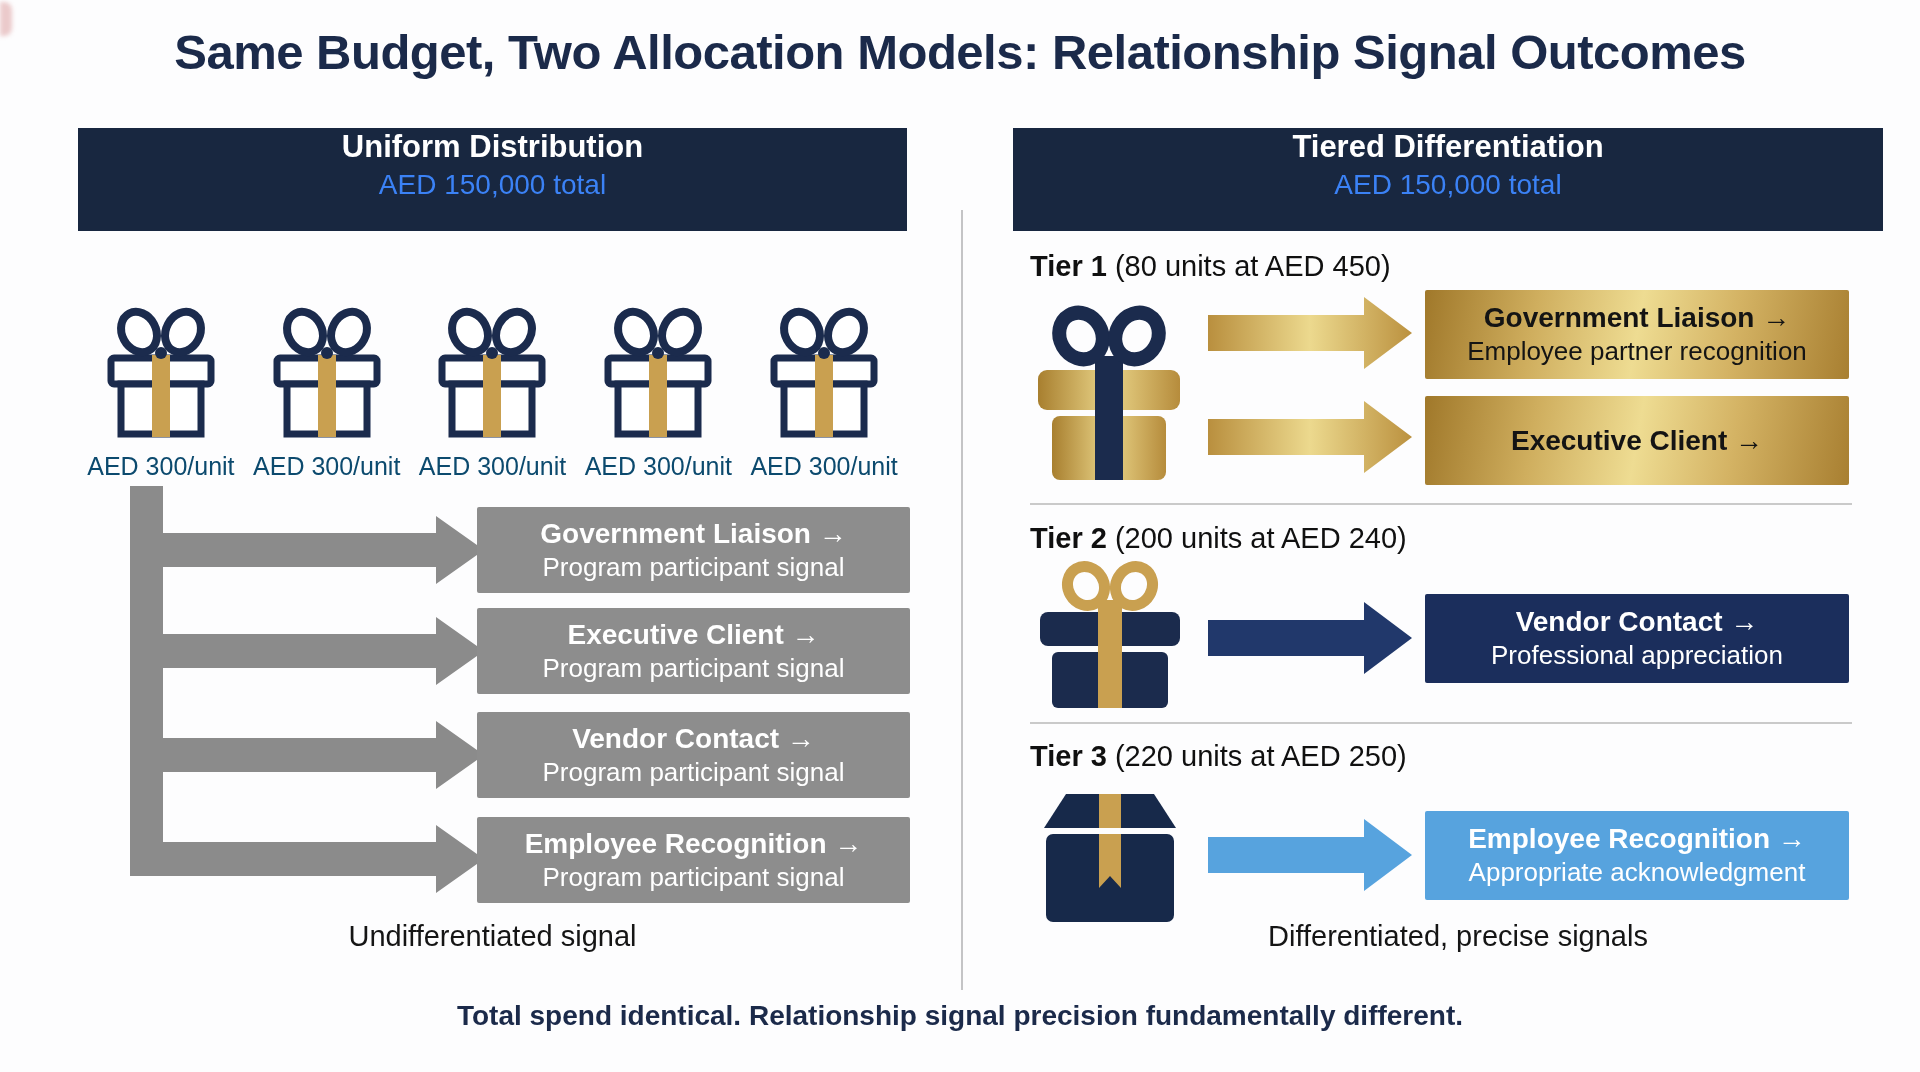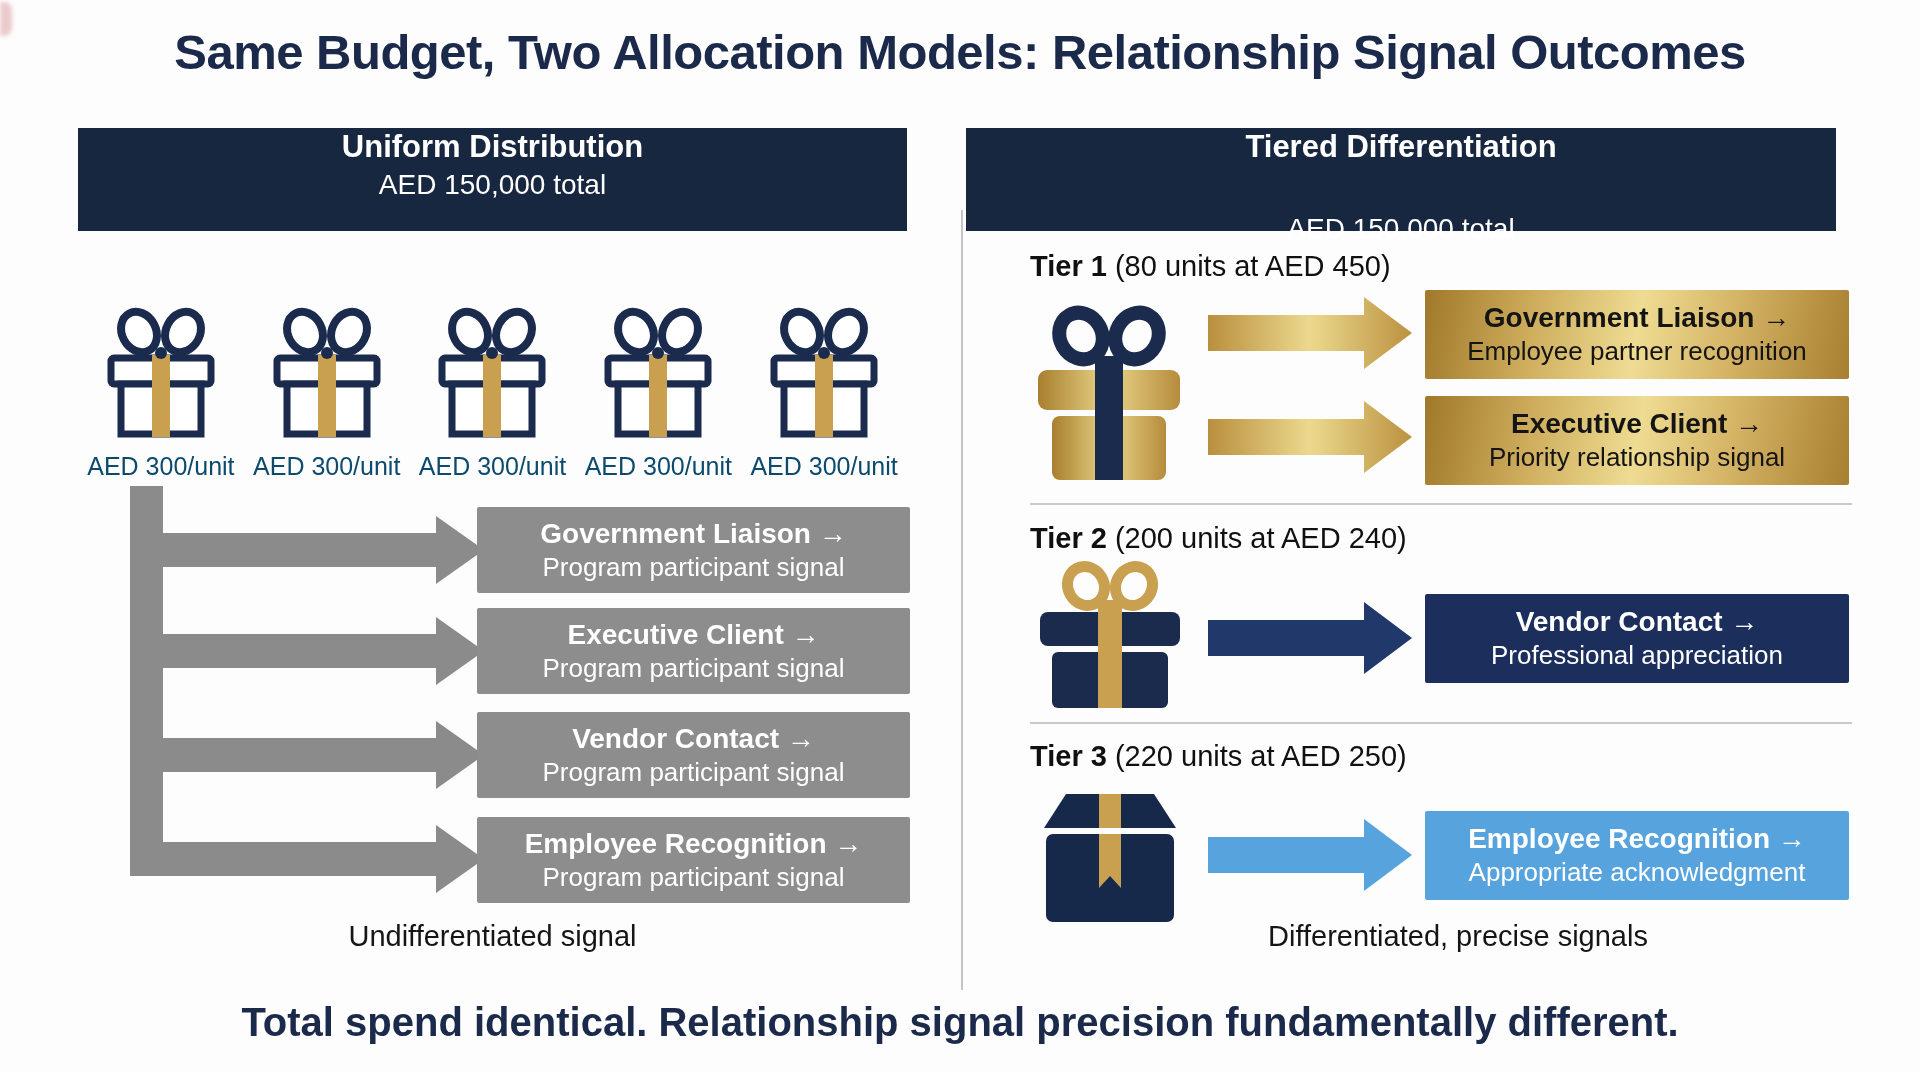--- a/index.html
+++ b/index.html
@@ -18,7 +18,7 @@
   .panel-header .h1{font-size:31px;font-weight:700;line-height:1.25;}
   .panel-header .h2{font-size:28px;font-weight:400;color:#ffffff;line-height:1.25;}
   .hdr-left{left:78px;width:829px;}
-  .hdr-right{left:966px;width:870px;gap:44px;}
+  .hdr-right{left:1013px;width:870px;}
   .recipients{left:78px;width:829px;top:255px;text-align:center;font-size:31px;color:#1b1b1b;}
   .gift-row{left:78px;top:300px;width:829px;height:142px;display:flex;}
   .gift-cell{flex:1;display:flex;justify-content:center;align-items:flex-end;}

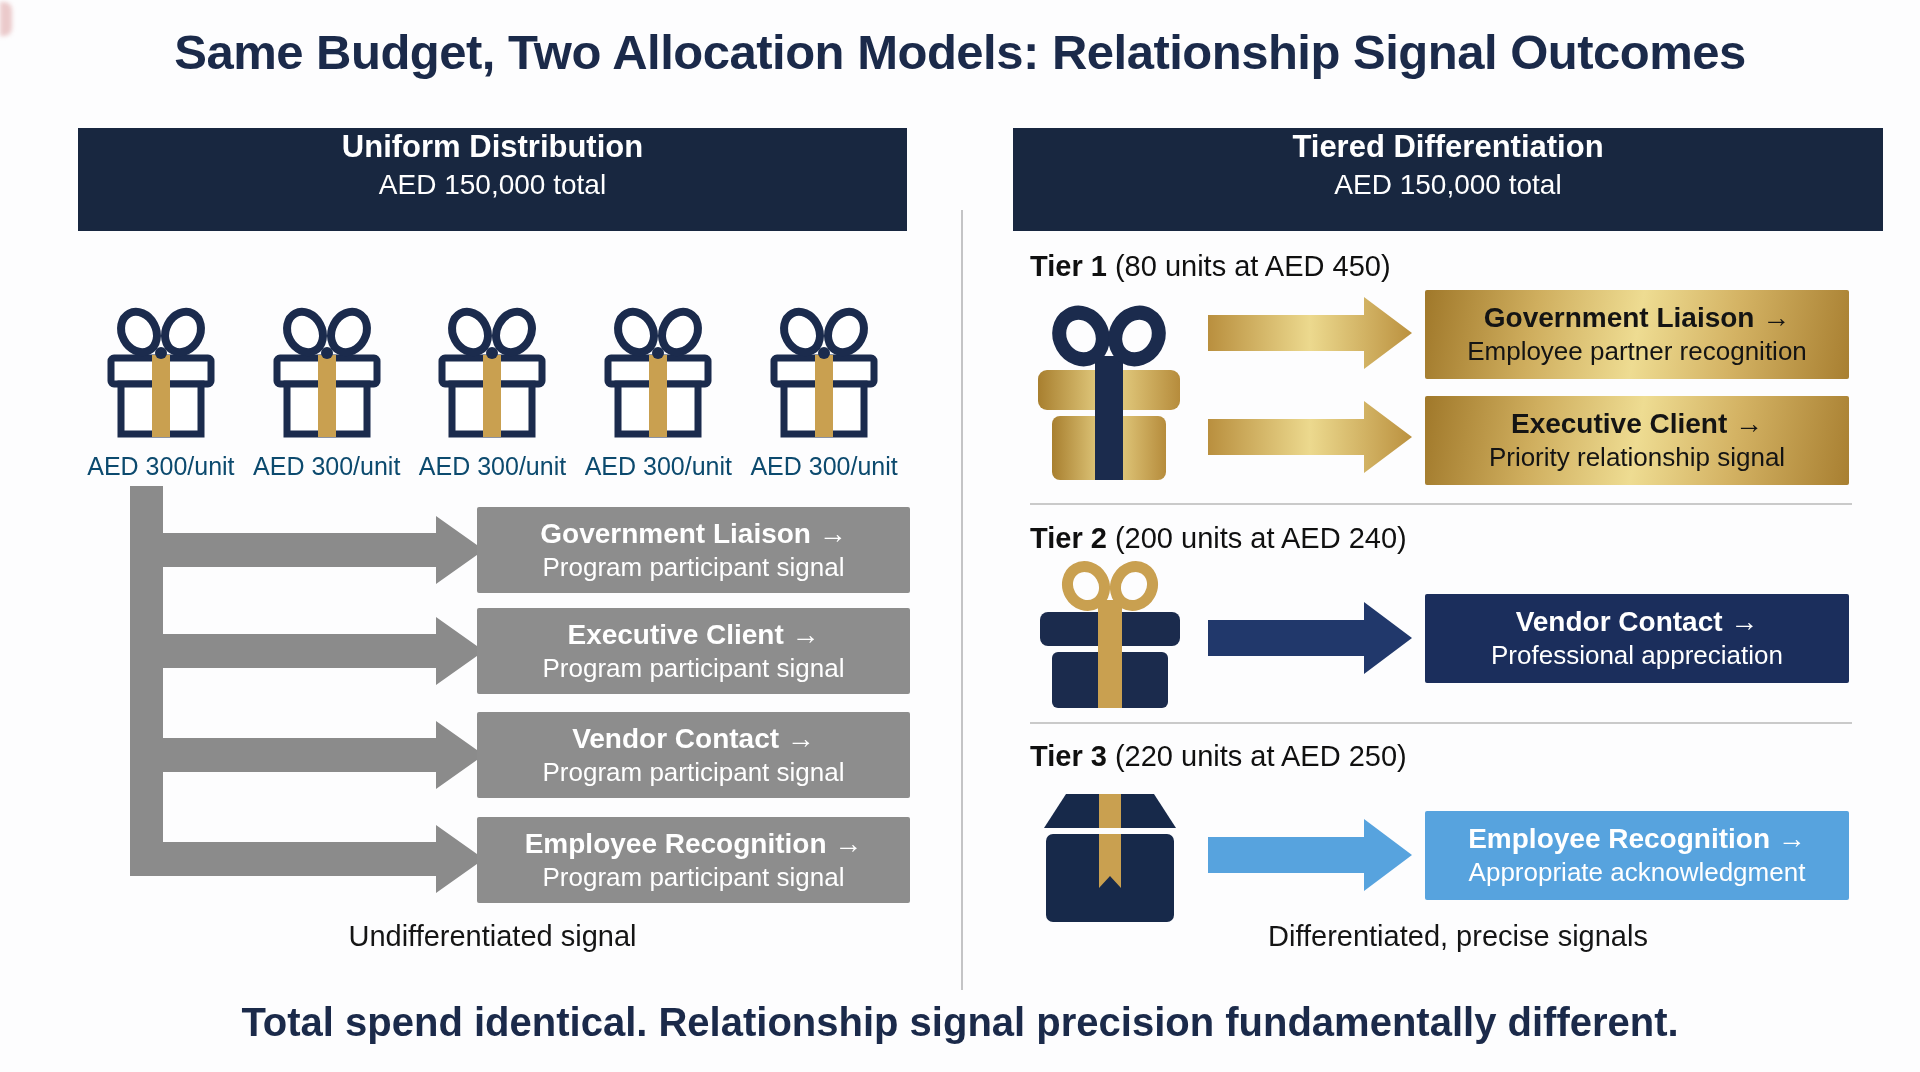--- a/index.html
+++ b/index.html
@@ -16,7 +16,7 @@
   .panel-header{background:#182740;color:#fff;display:flex;flex-direction:column;
     align-items:center;top:128px;height:103px;}
   .panel-header .h1{font-size:31px;font-weight:700;line-height:1.25;}
-  .panel-header .h2{font-size:28px;font-weight:400;color:#ffffff;line-height:1.25;}
+  .panel-header .h2{font-size:28px;font-weight:400;color:#3b82f6;line-height:1.25;}
   .hdr-left{left:78px;width:829px;}
   .hdr-right{left:1013px;width:870px;}
   .recipients{left:78px;width:829px;top:255px;text-align:center;font-size:31px;color:#1b1b1b;}

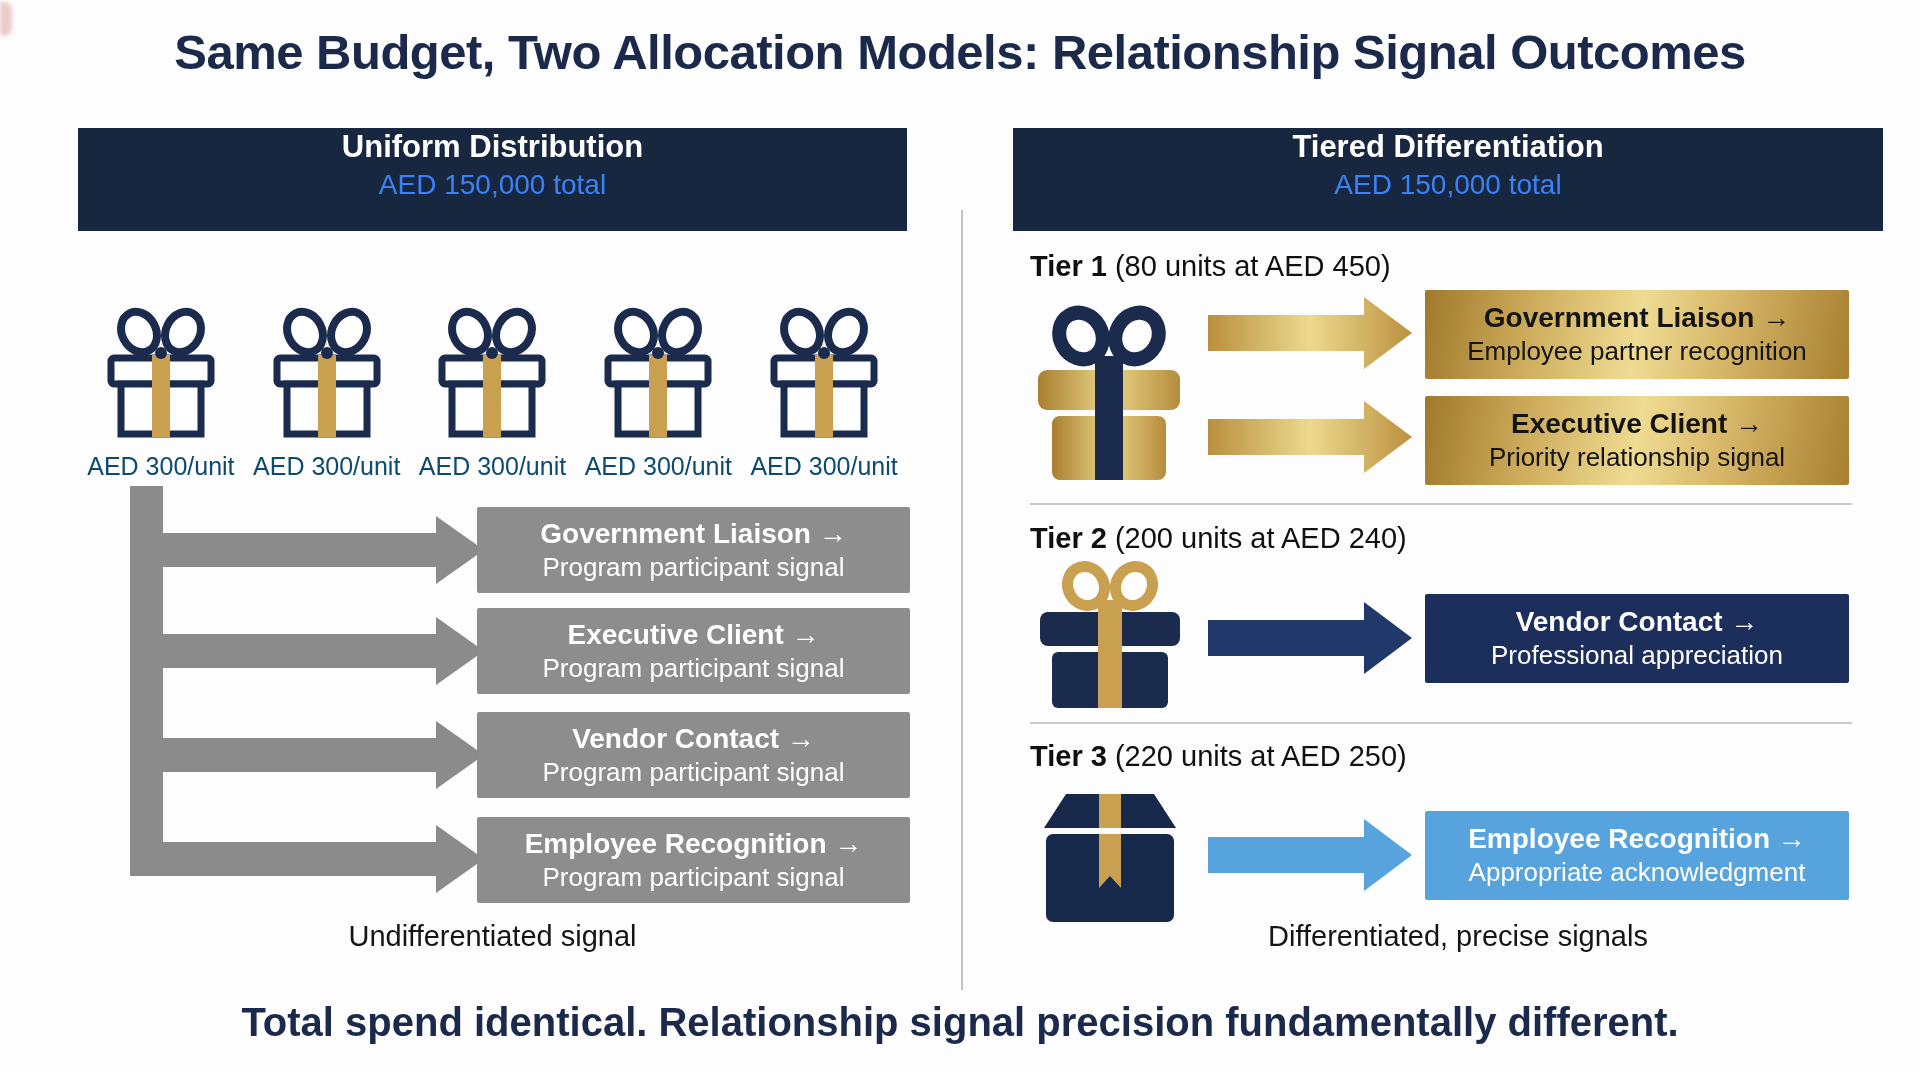--- a/index.html
+++ b/index.html
@@ -182,7 +182,6 @@
   </div>
   <div class="abs tbox tbox-gold" style="top:396px">
     <div class="l1">Executive Client →</div>
-    <div class="l2">Priority relationship signal</div>
   </div>
   <div class="abs hdivider" style="top:503px"></div>
 

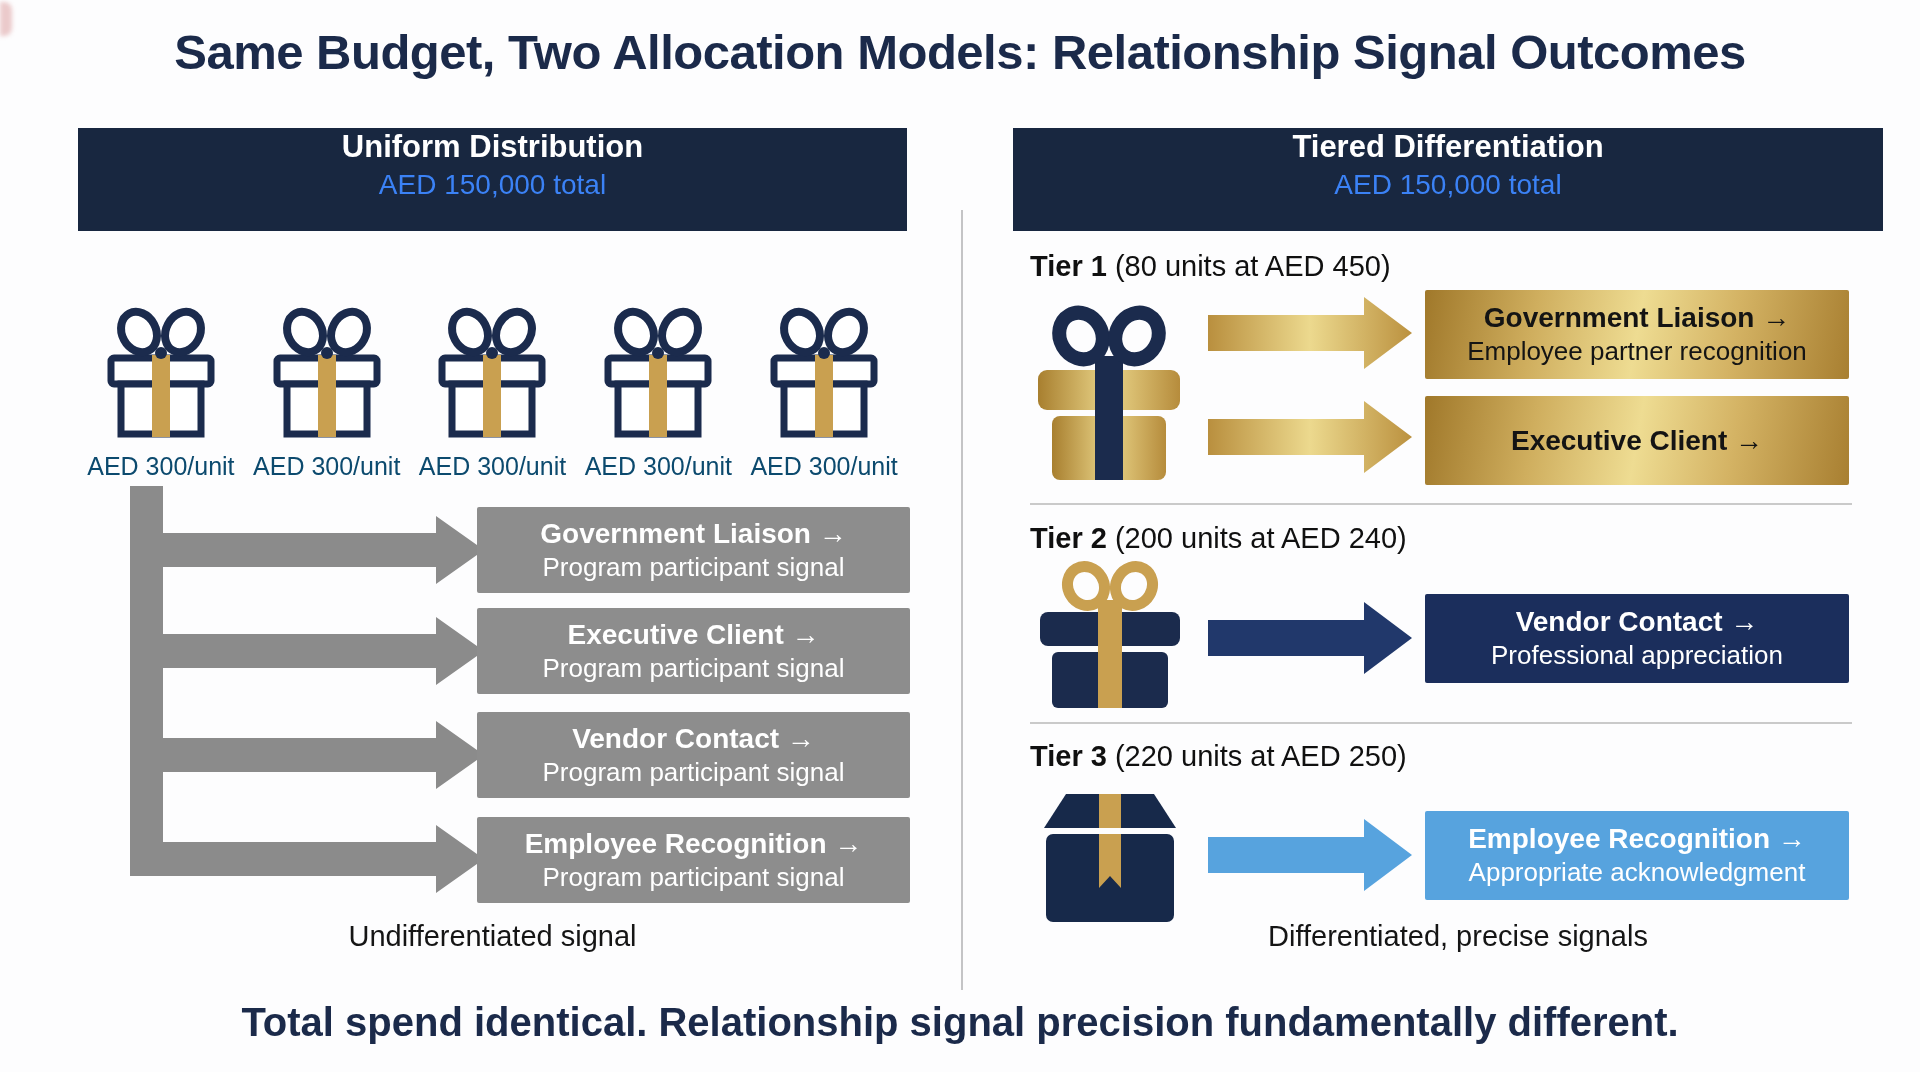--- a/index.html
+++ b/index.html
@@ -42,7 +42,7 @@
   .tbox-gold{background:linear-gradient(100deg,#a0782a 0%,#cfae5e 26%,#eedc92 50%,#d4b364 72%,#a87f31 100%);color:#141414;}
   .tbox-navy{background:#1b2e5c;color:#fff;}
   .tbox-blue{background:#57a3de;color:#fff;}
-  .footer{left:0;right:0;top:1000px;text-align:center;font-size:40px;font-weight:700;color:#1b2a4a;}
+  .footer{left:0;right:0;top:1000px;text-align:center;font-size:28px;font-weight:700;color:#1b2a4a;}
   svg{display:block;}
 </style>
 </head>

